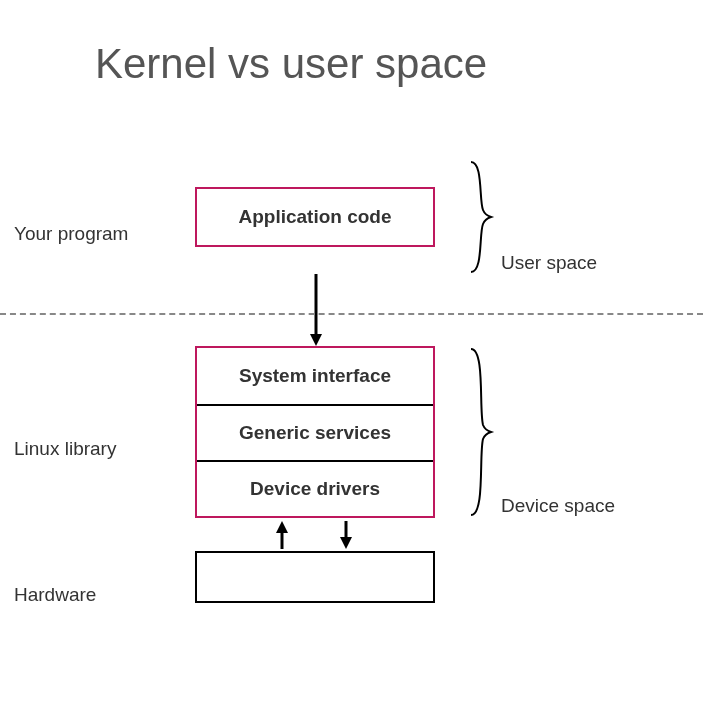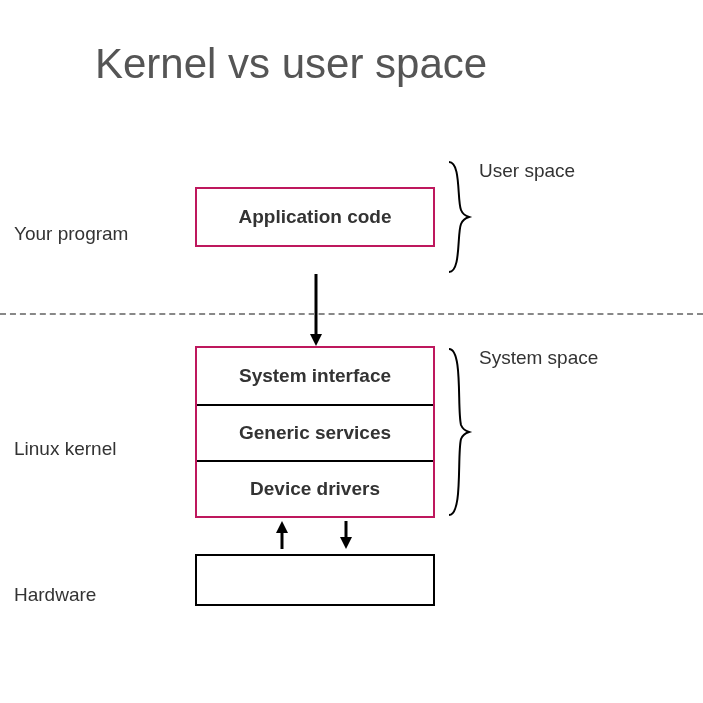--- a/index.html
+++ b/index.html
@@ -51,9 +51,10 @@
     }
     .right-wrap {
       display: flex;
-      align-items: flex-start;
+      align-items: flex-end;
       flex: 1;
-      padding-left: 12px;
+      padding-left: 0;
+      margin-left: 34px;
     }
     .right-label {
       font-size: 19px;

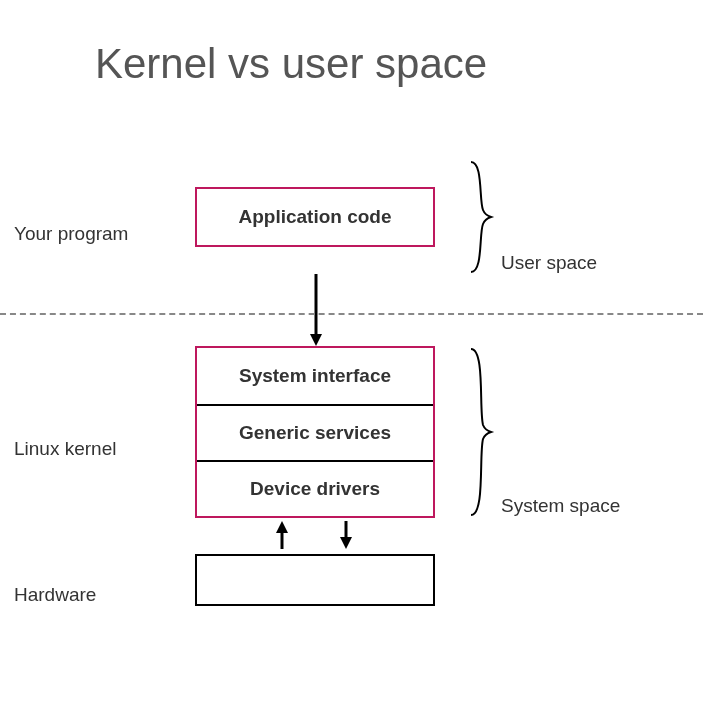--- a/index.html
+++ b/index.html
@@ -146,7 +146,7 @@
   </div>
 
   <div class="row">
-    <div class="left-label">Linux kernel</div>
+    <div class="left-label">Linux library</div>
     <div class="stack-col">
       <div class="box-group">
         <div class="box">System interface</div>

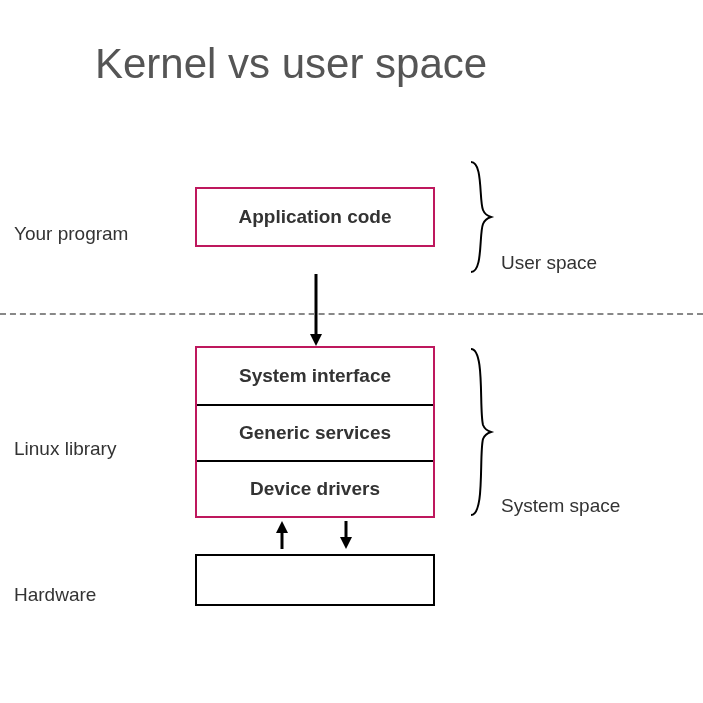--- a/index.html
+++ b/index.html
@@ -158,7 +158,7 @@
       <svg class="brace-svg" width="26" height="170" viewBox="0 0 26 170">
         <path d="M 2 2 C 16 2 10 62 14 78 C 16 83 22 85 22 85 C 22 85 16 87 14 92 C 10 108 16 168 2 168" fill="none" stroke="#000" stroke-width="2"></path>
       </svg>
-      <div class="right-label">System space</div>
+      <div class="right-label">Device space</div>
     </div>
   </div>
 

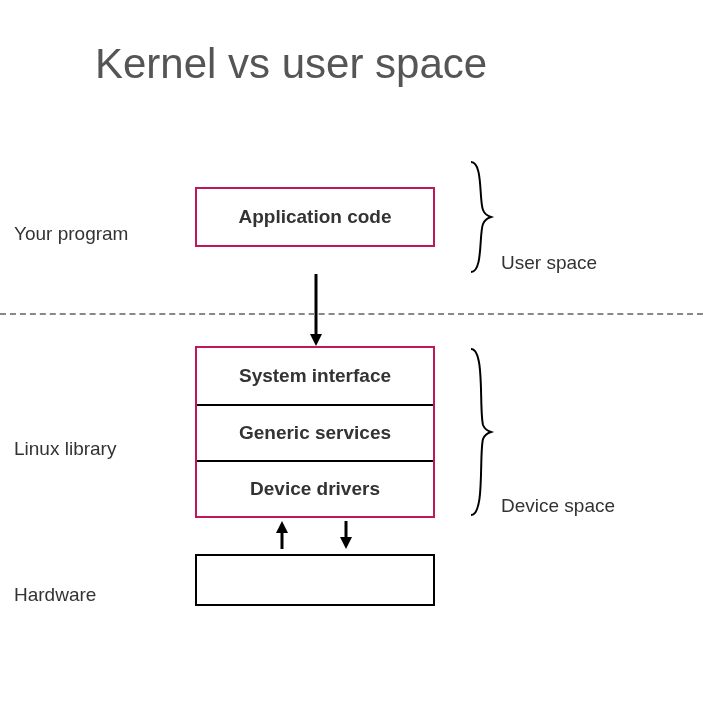--- a/index.html
+++ b/index.html
@@ -106,7 +106,7 @@
     }
     .row-hw {
       display: flex;
-      align-items: flex-end;
+      align-items: flex-start;
       margin-top: 0;
     }
   </style>

